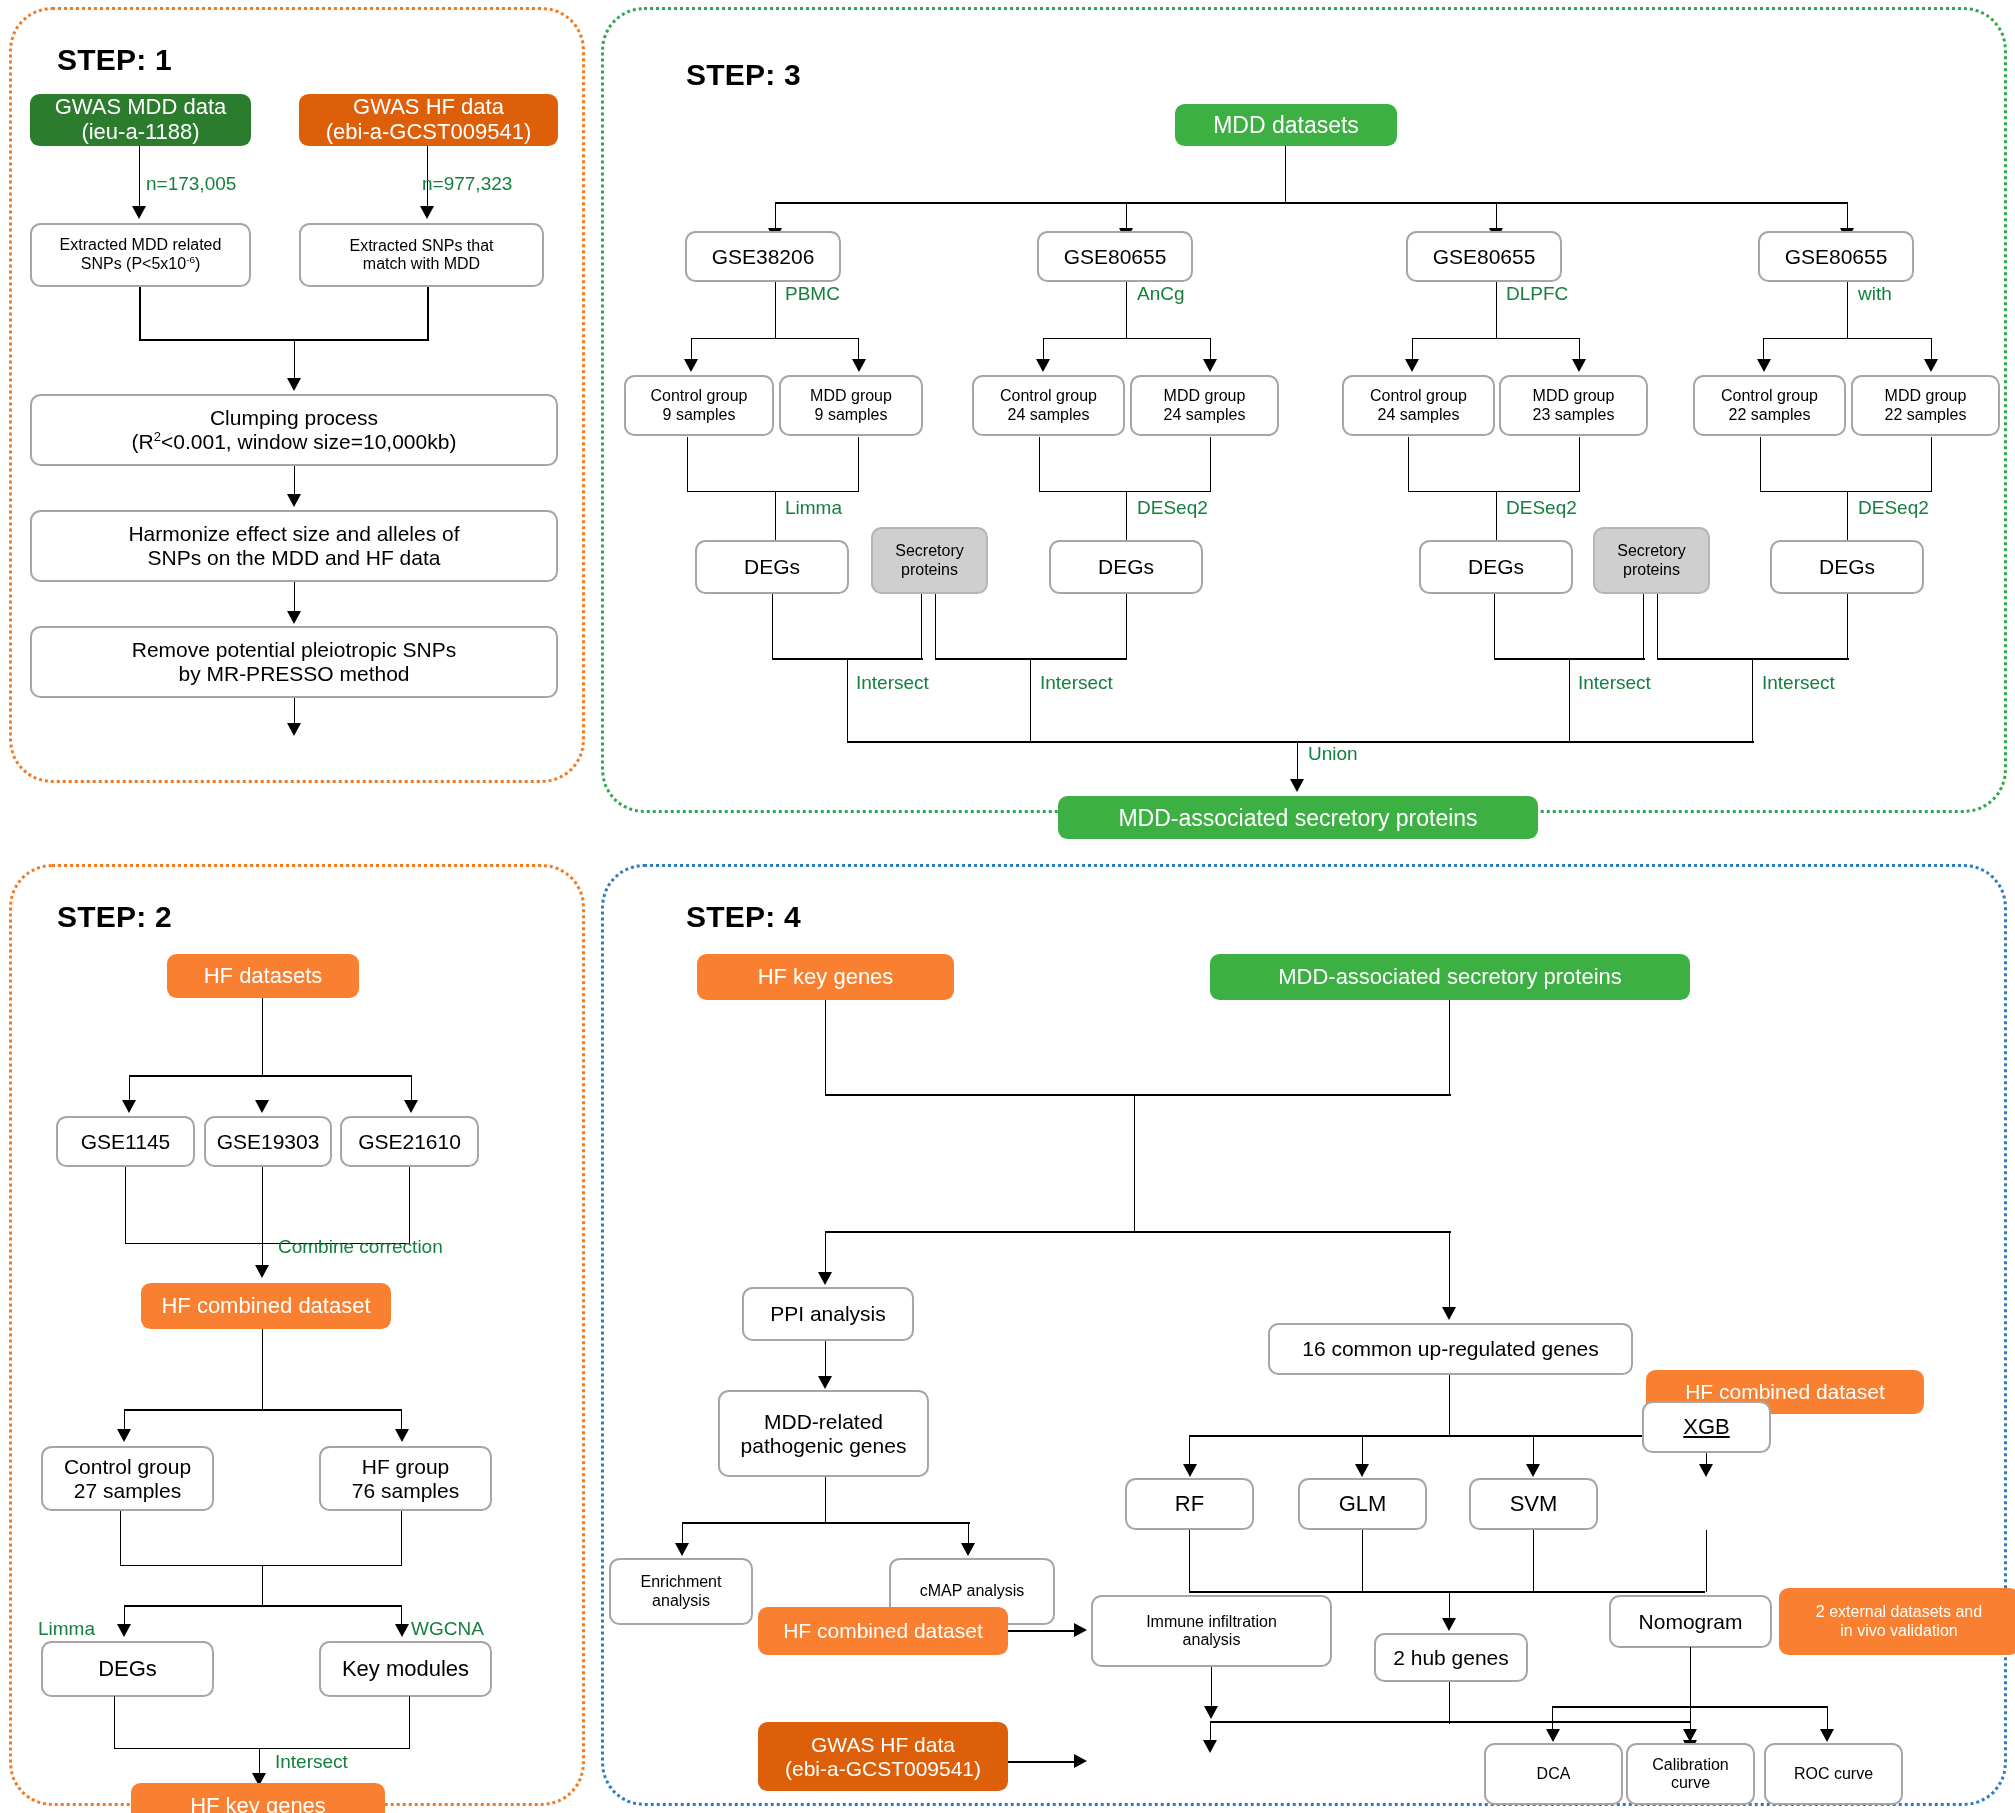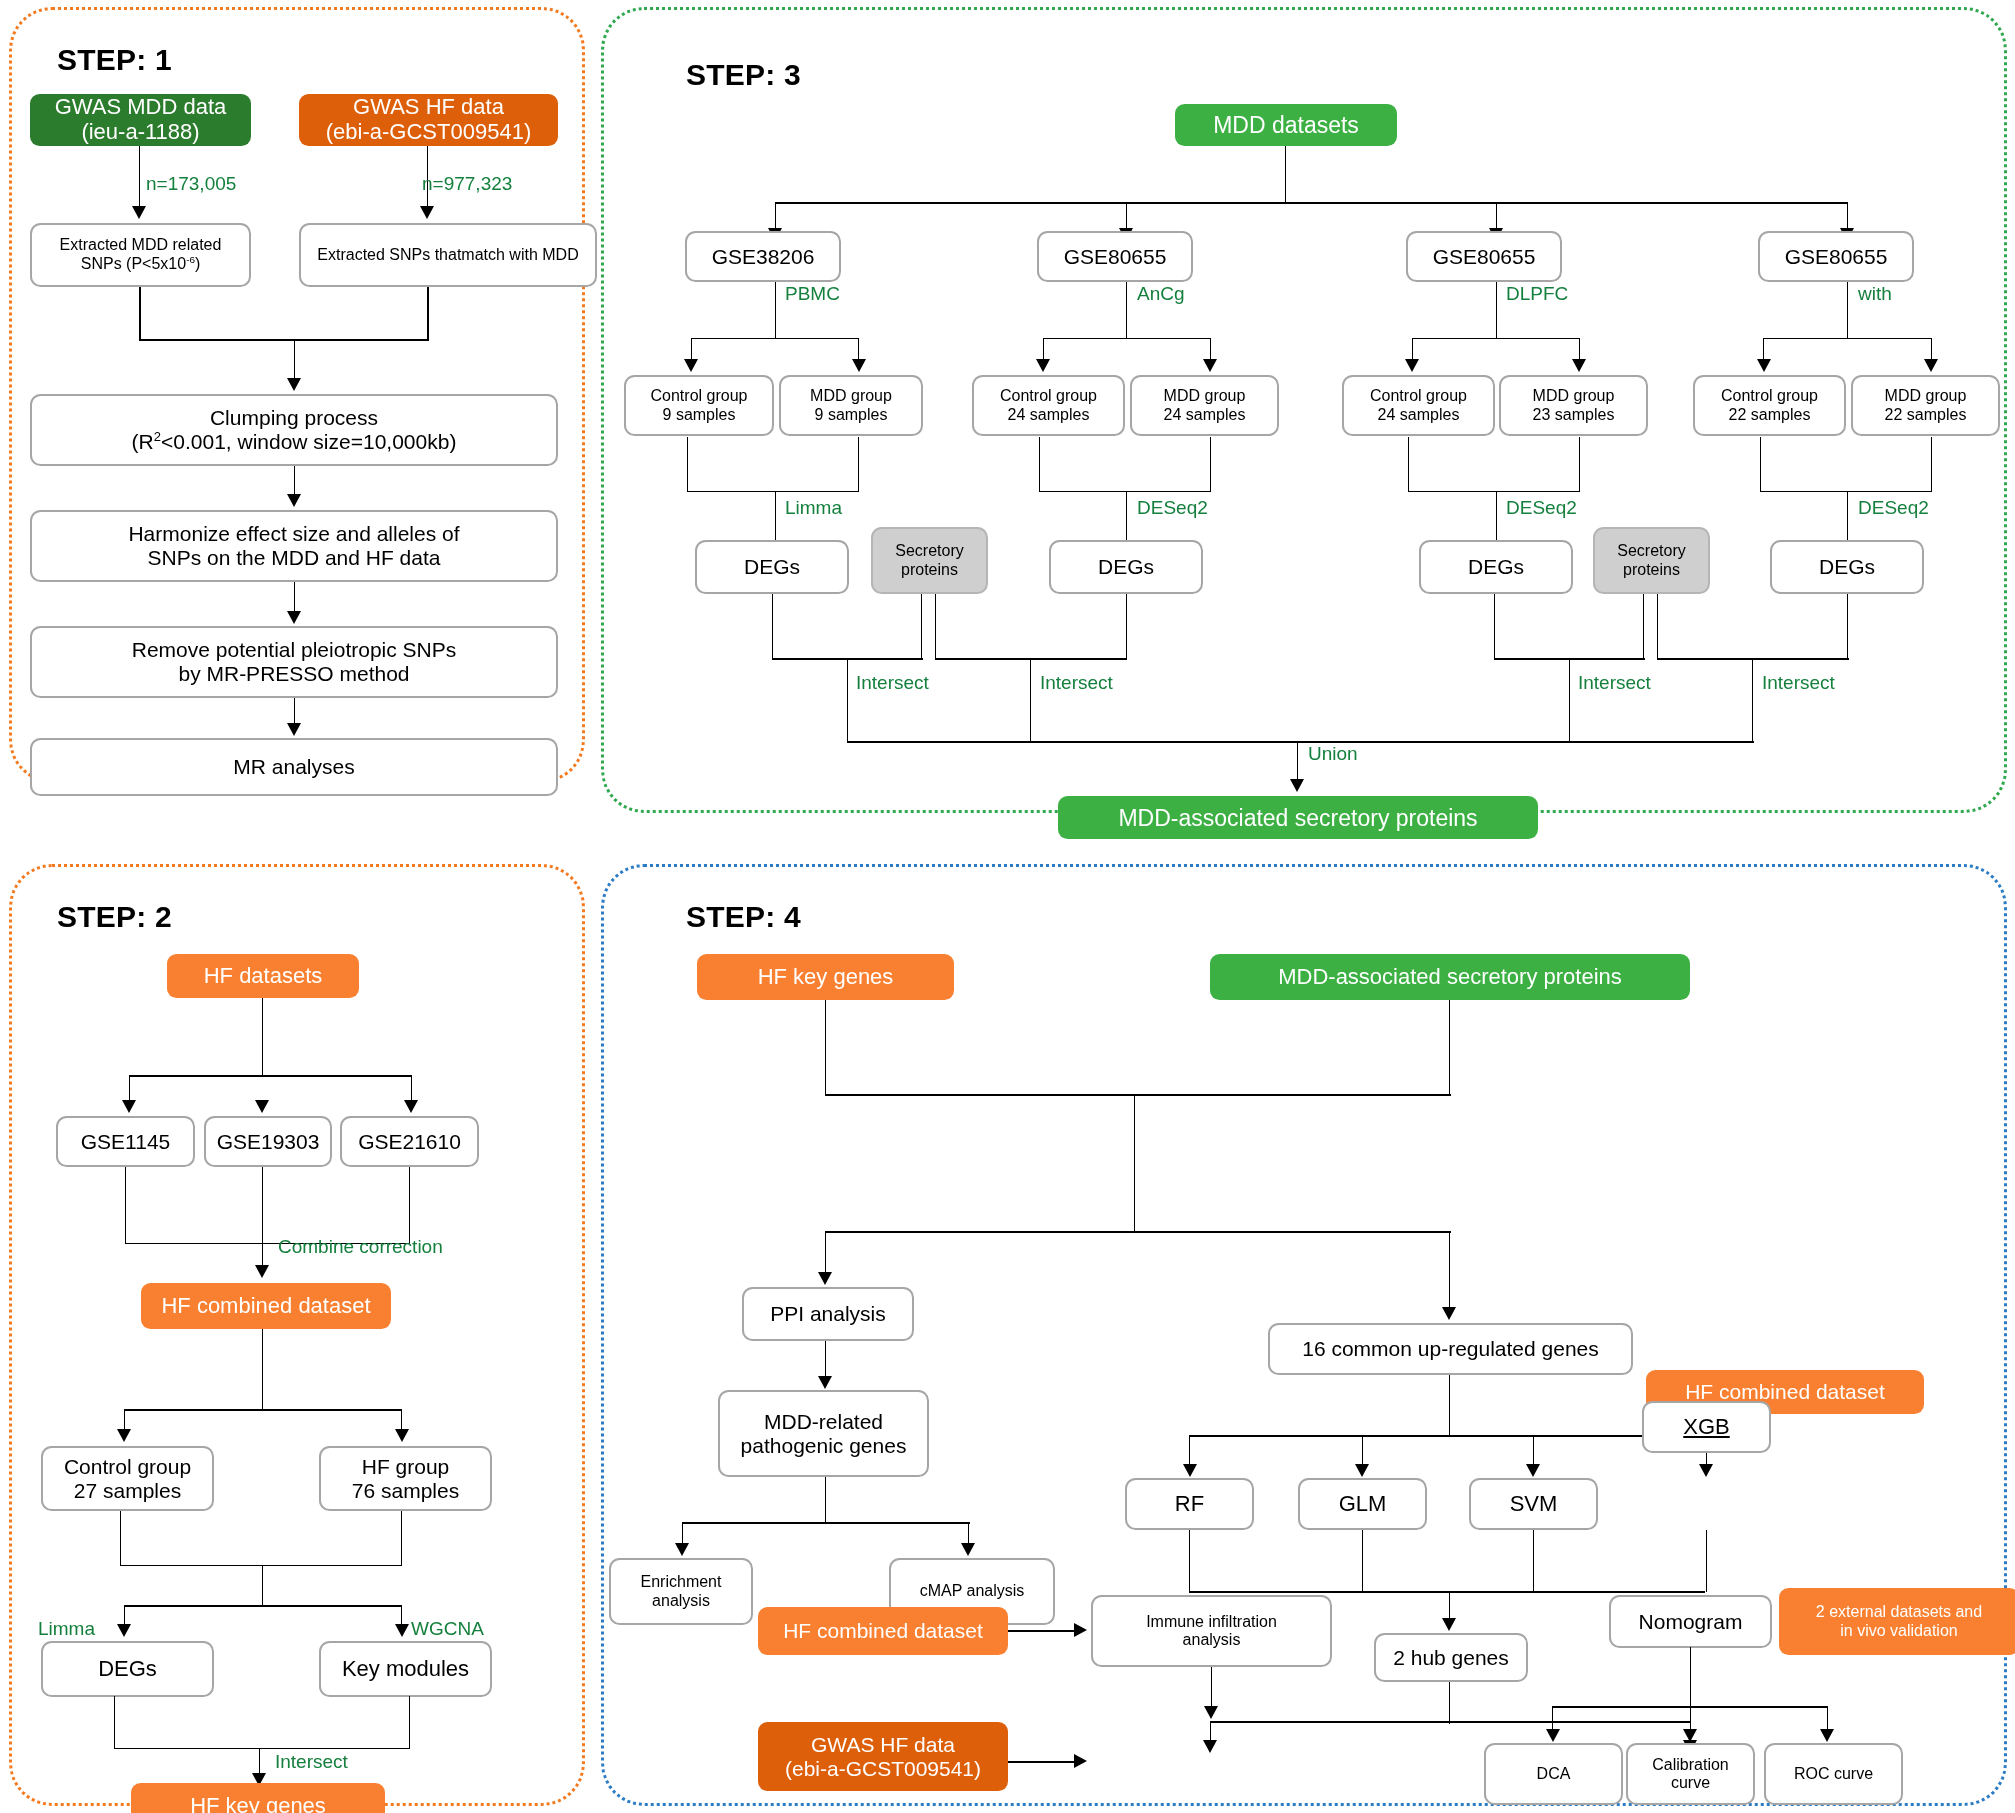--- a/index.html
+++ b/index.html
@@ -96,7 +96,7 @@
     <span>Extracted MDD related</span>
     <span><span>SNPs (P&lt;5x10</span><sup>-6</sup><span>)</span></span>
   </div>
-  <div class="node plain f42" style="left:299px; top:223px; width:298px; height:64px; ">
+  <div class="node plain f42" style="left:299px; top:223px; width:245px; height:64px; flex-direction:column;">
     <span>Extracted SNPs that</span>
     <span>match with MDD</span>
   </div>

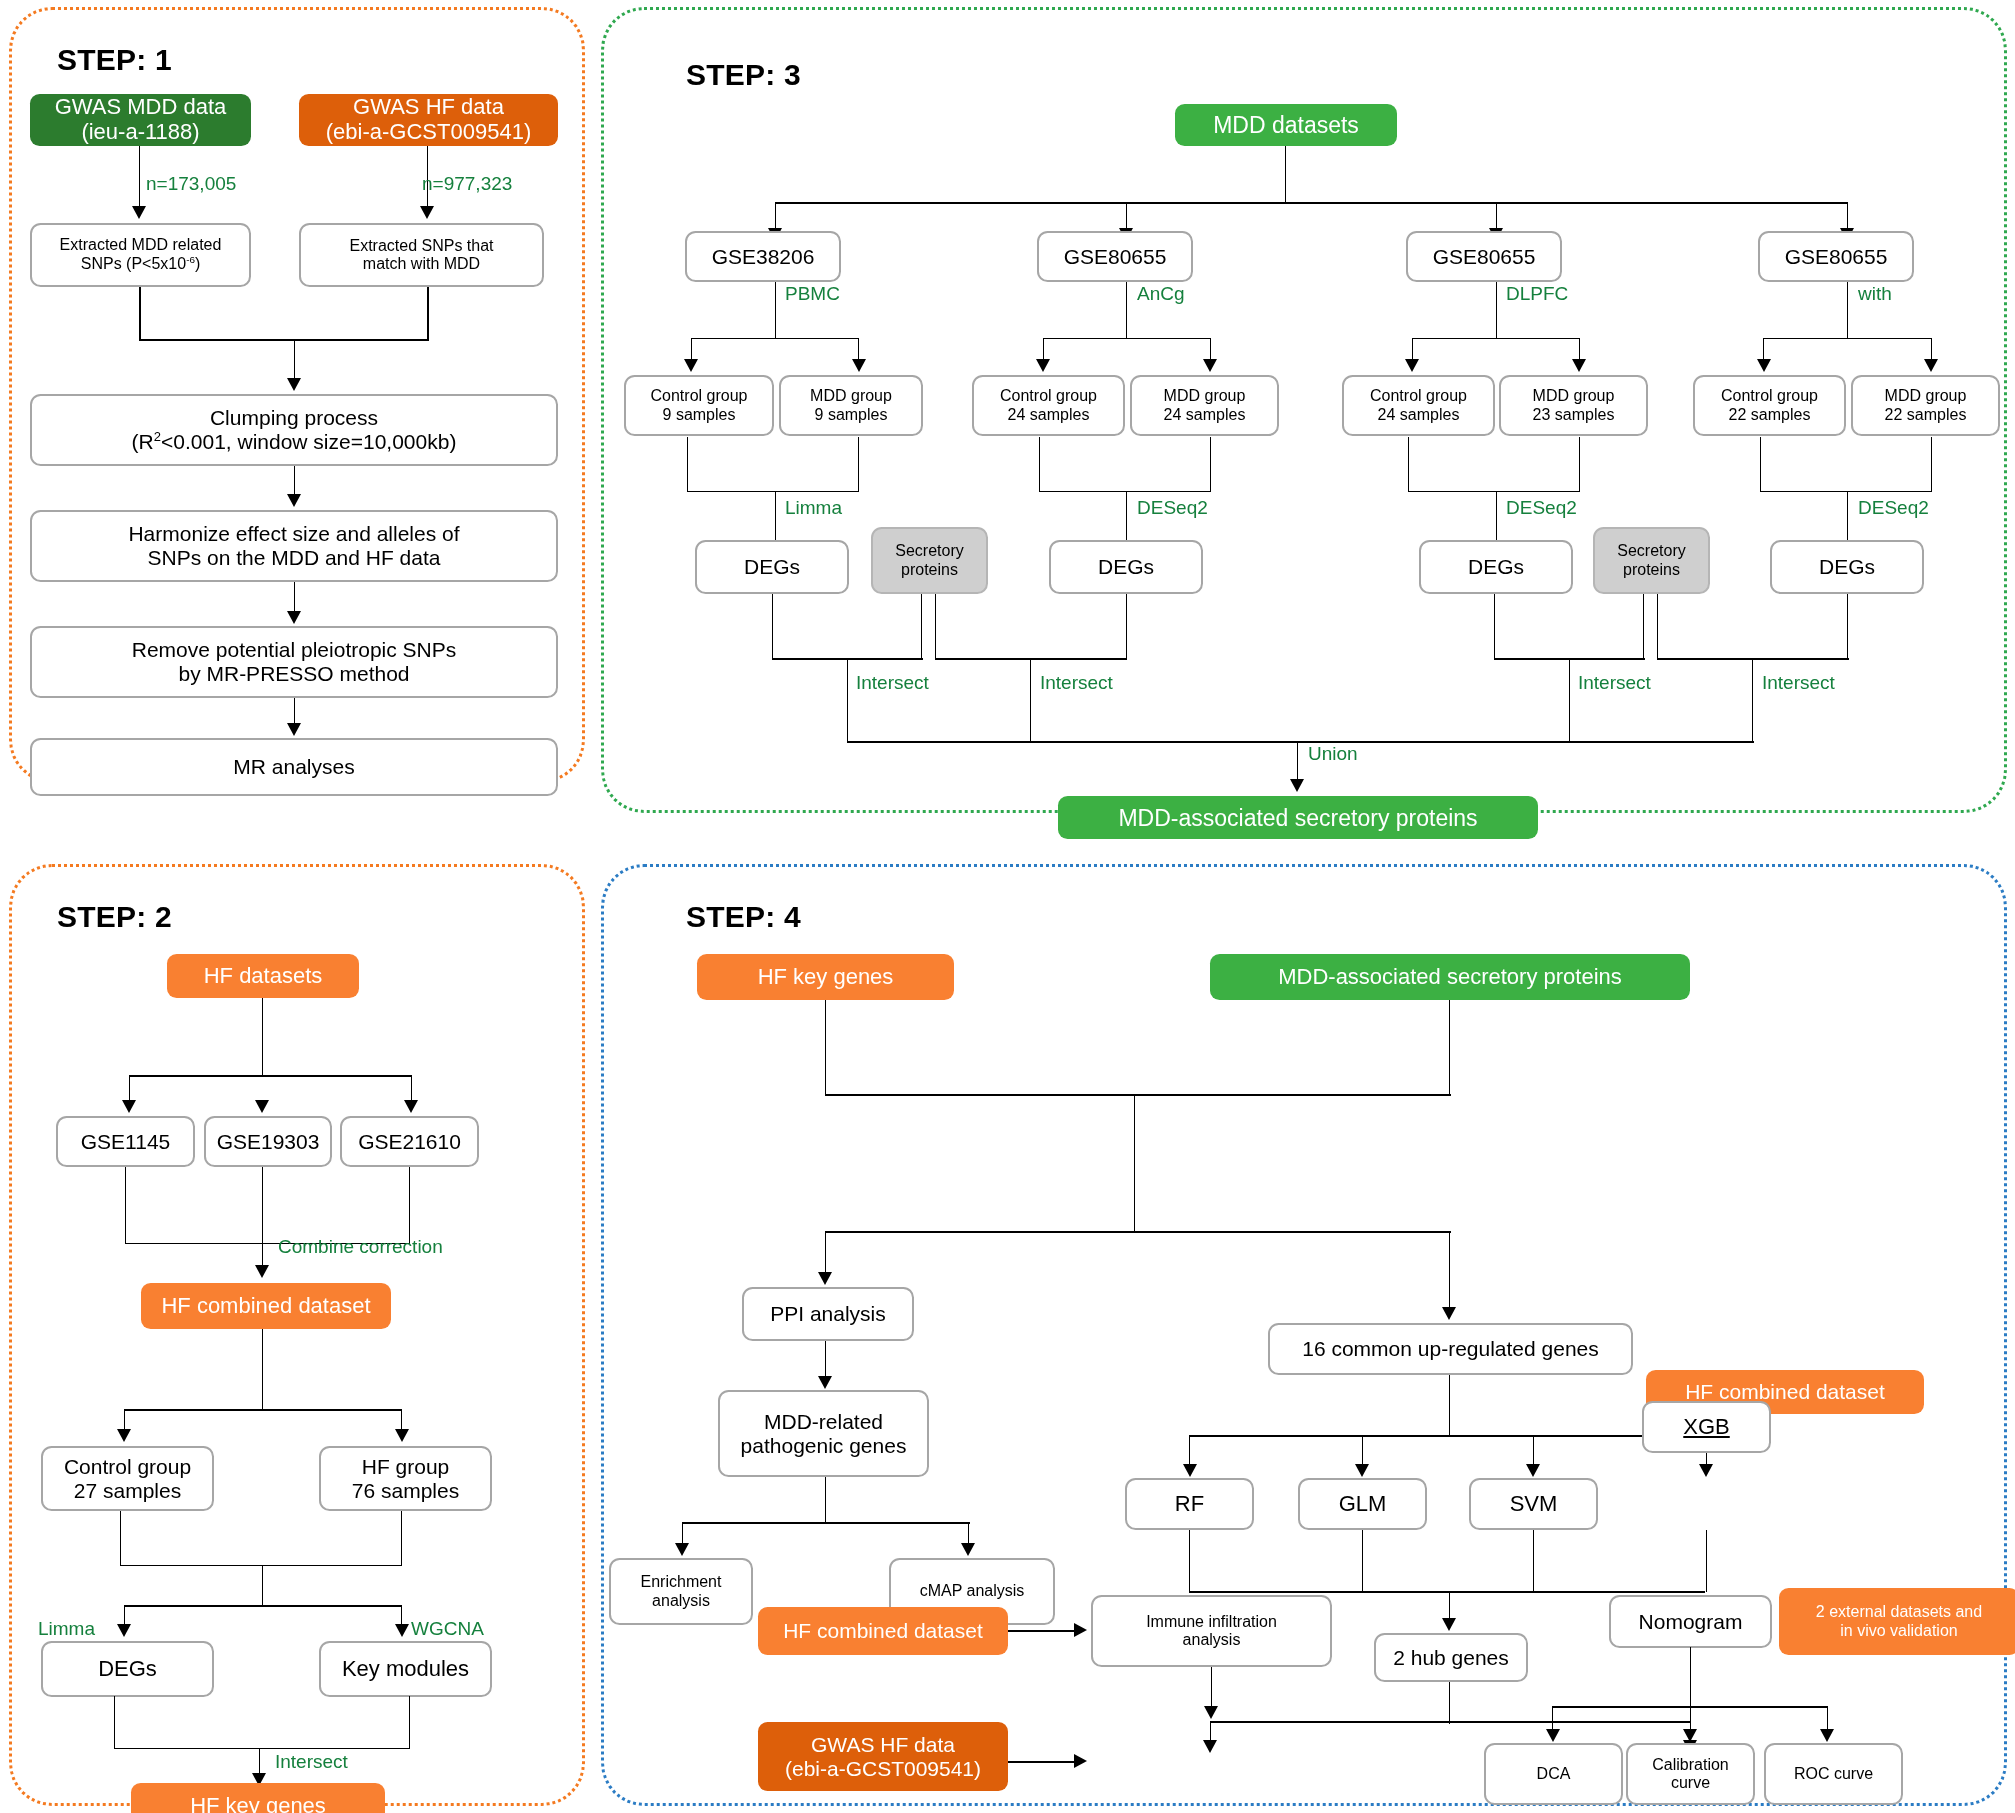--- a/index.html
+++ b/index.html
@@ -131,7 +131,6 @@
   <div class="ln lv" style="left:294px; top:698px; height:29px;"></div>
   <div class="arrow-d" style="left:287px; top:723px;"></div>
 
-  <div class="node plain f44" style="left:30px; top:738px; width:528px; height:58px;">MR analyses</div>
 
   <div class="step-title" style="left:57px; top:900px;">STEP: 2</div>
 

